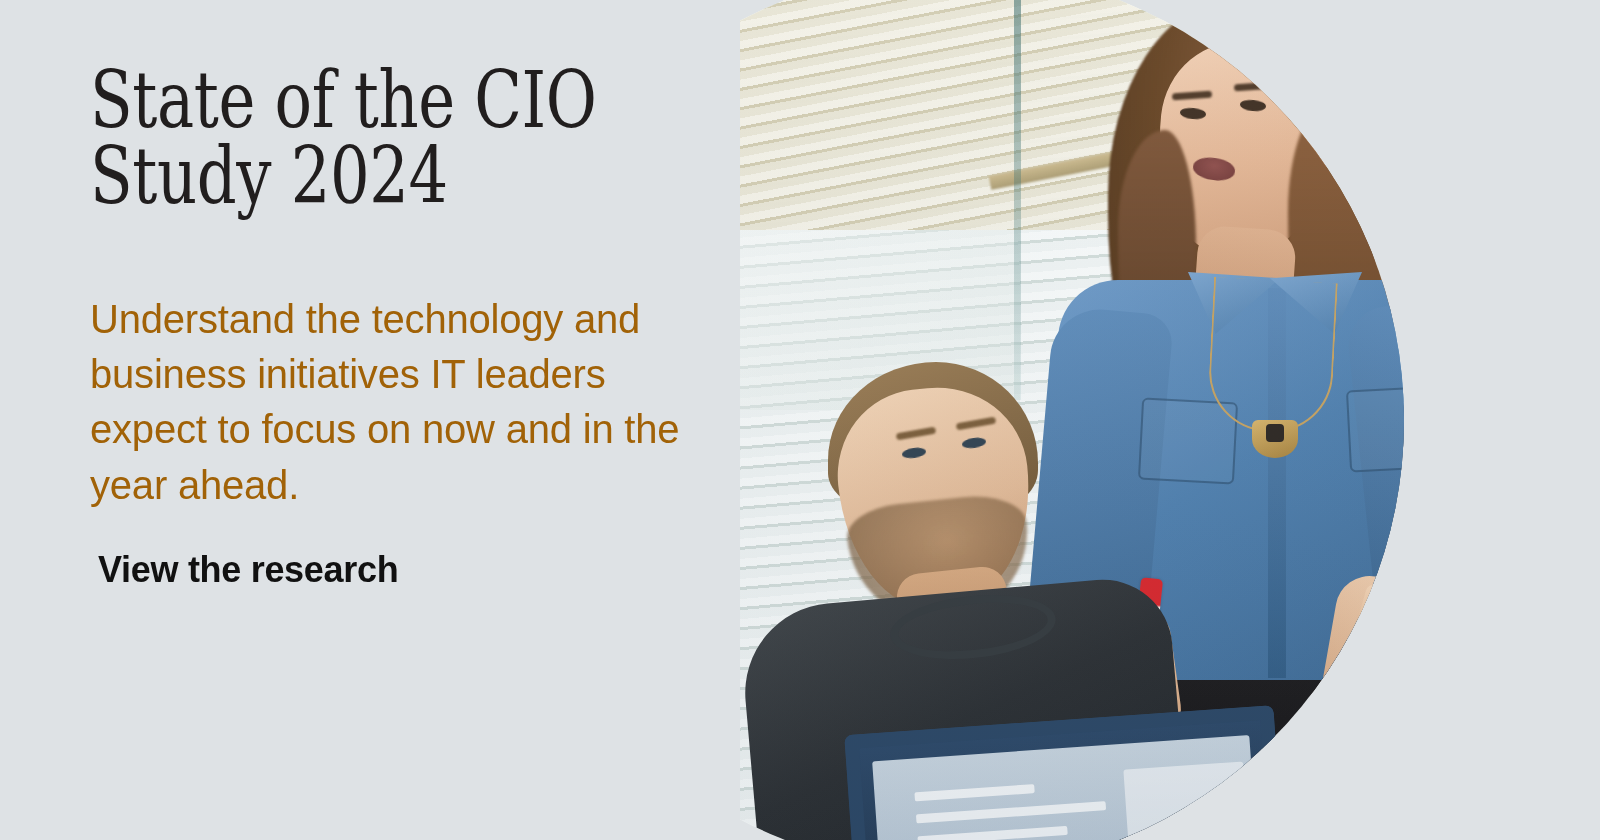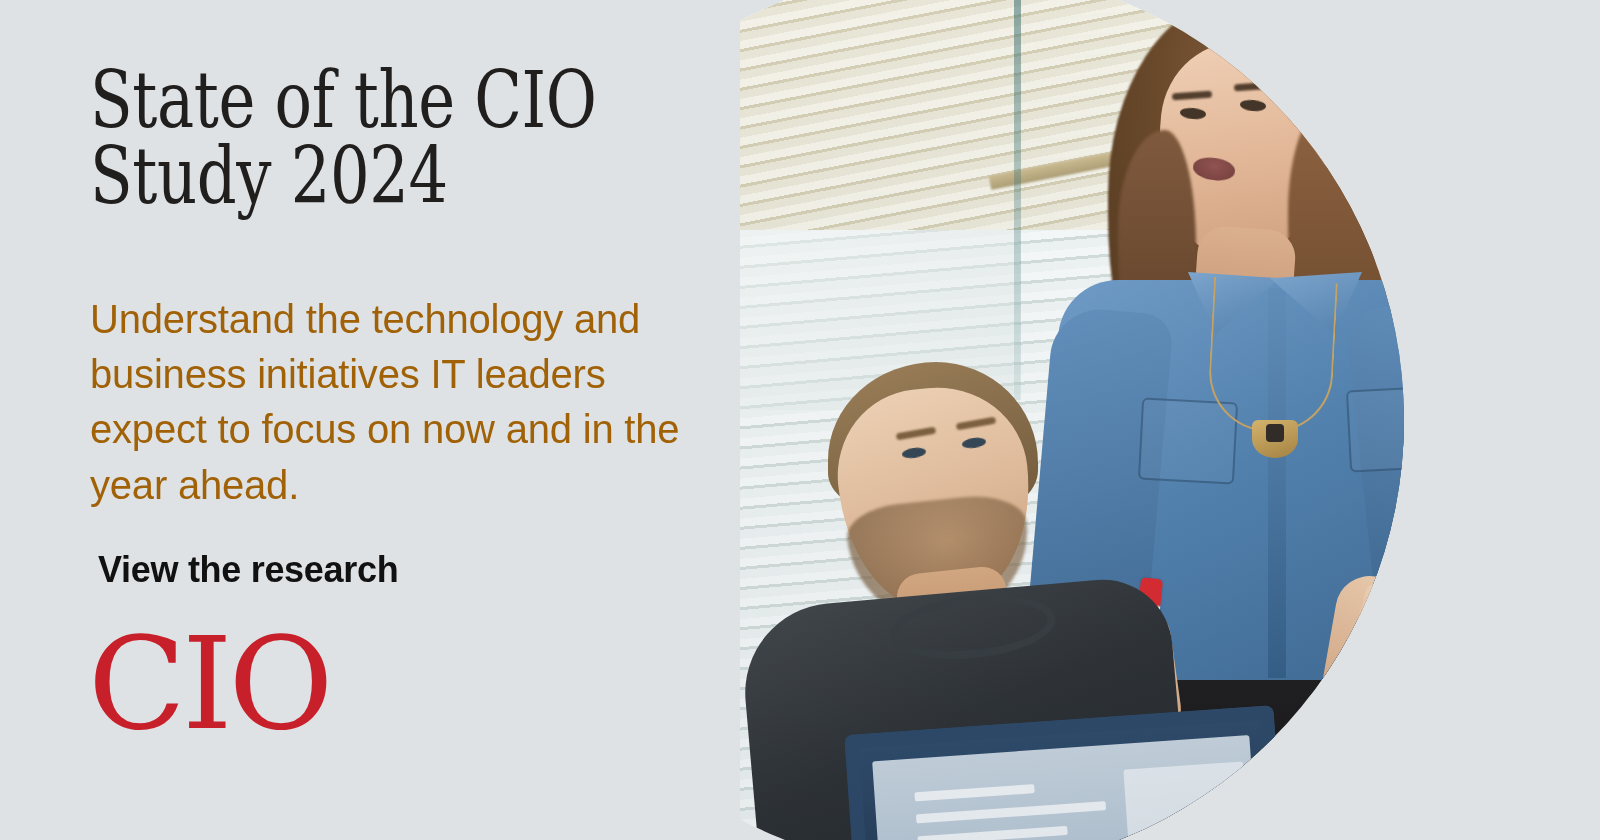--- a/index.html
+++ b/index.html
@@ -450,11 +450,6 @@
 
     <a class="cta">View the research</a>
 
-    <div class="logo">
-      <svg width="300" height="110" viewBox="0 0 300 110" aria-hidden="true">
-        <text class="logo-text" x="0" y="100" fill="#c8202a">CIO</text>
-      </svg>
-    </div>
 
   </div>
 

